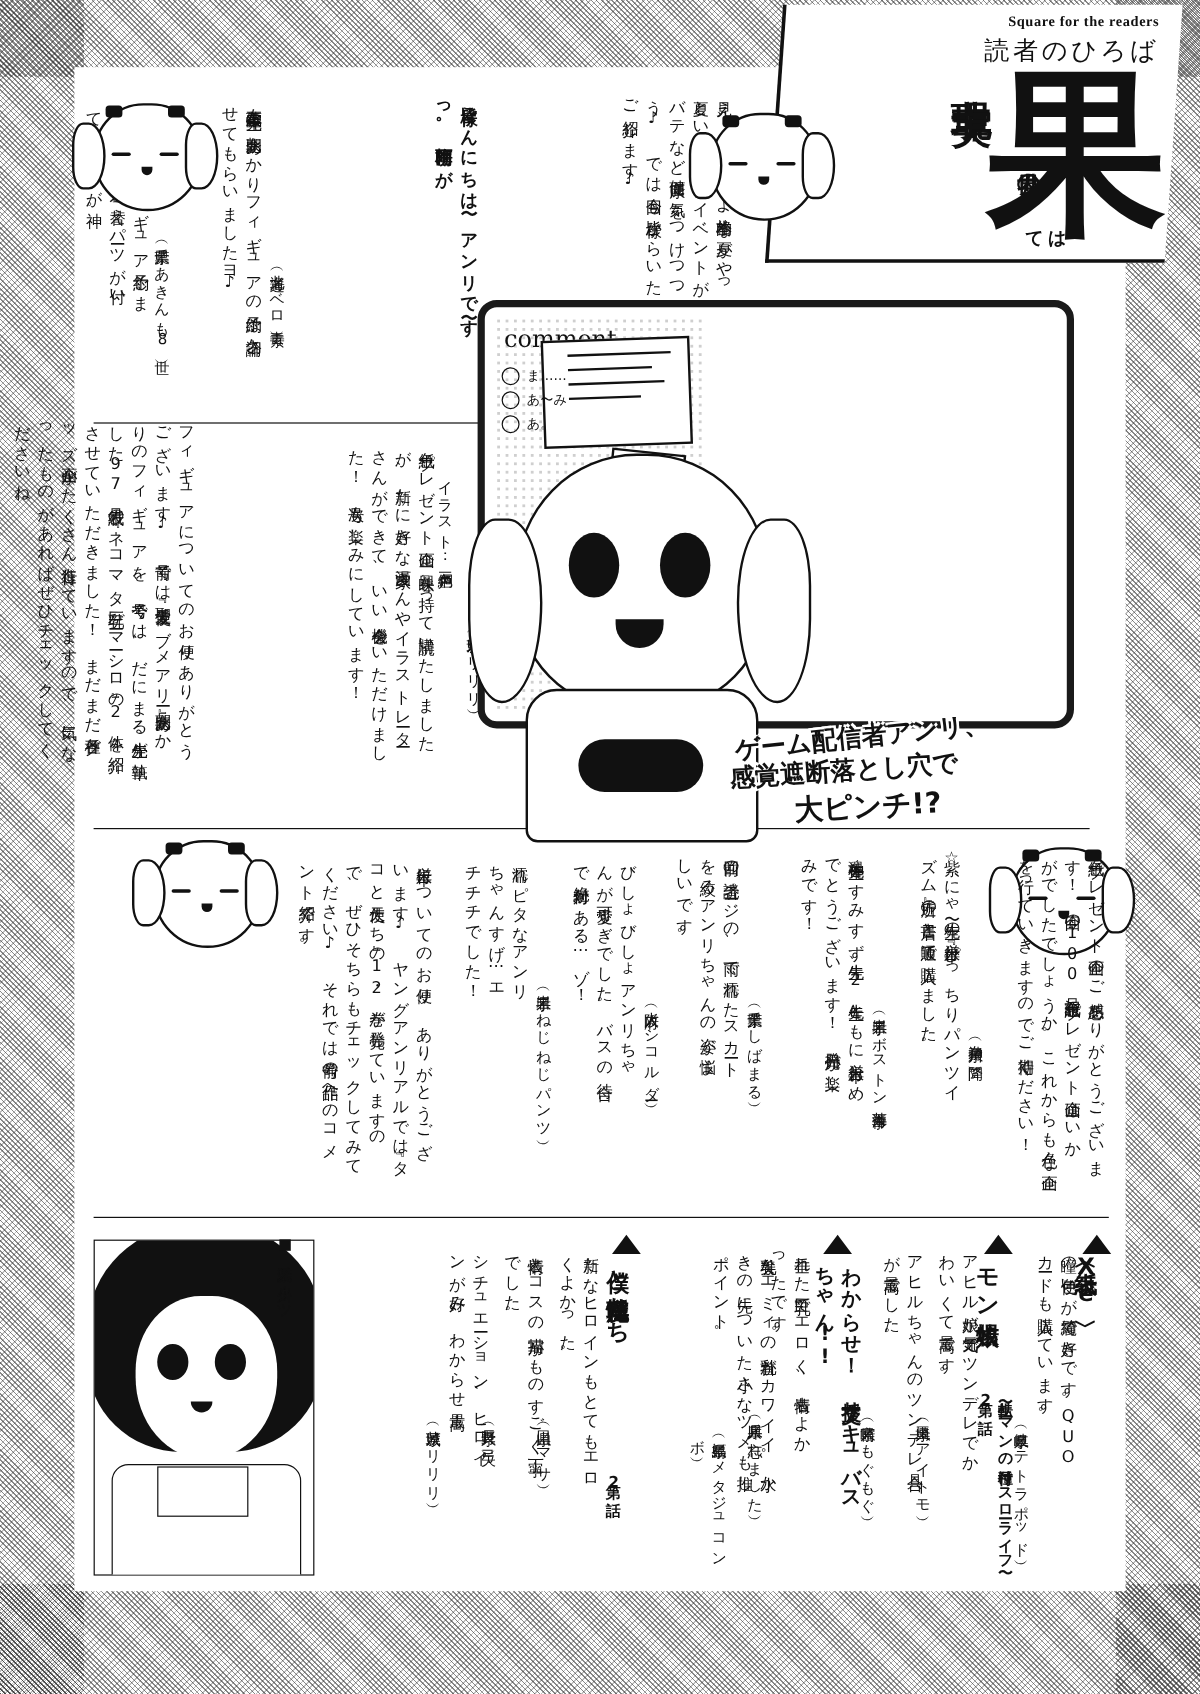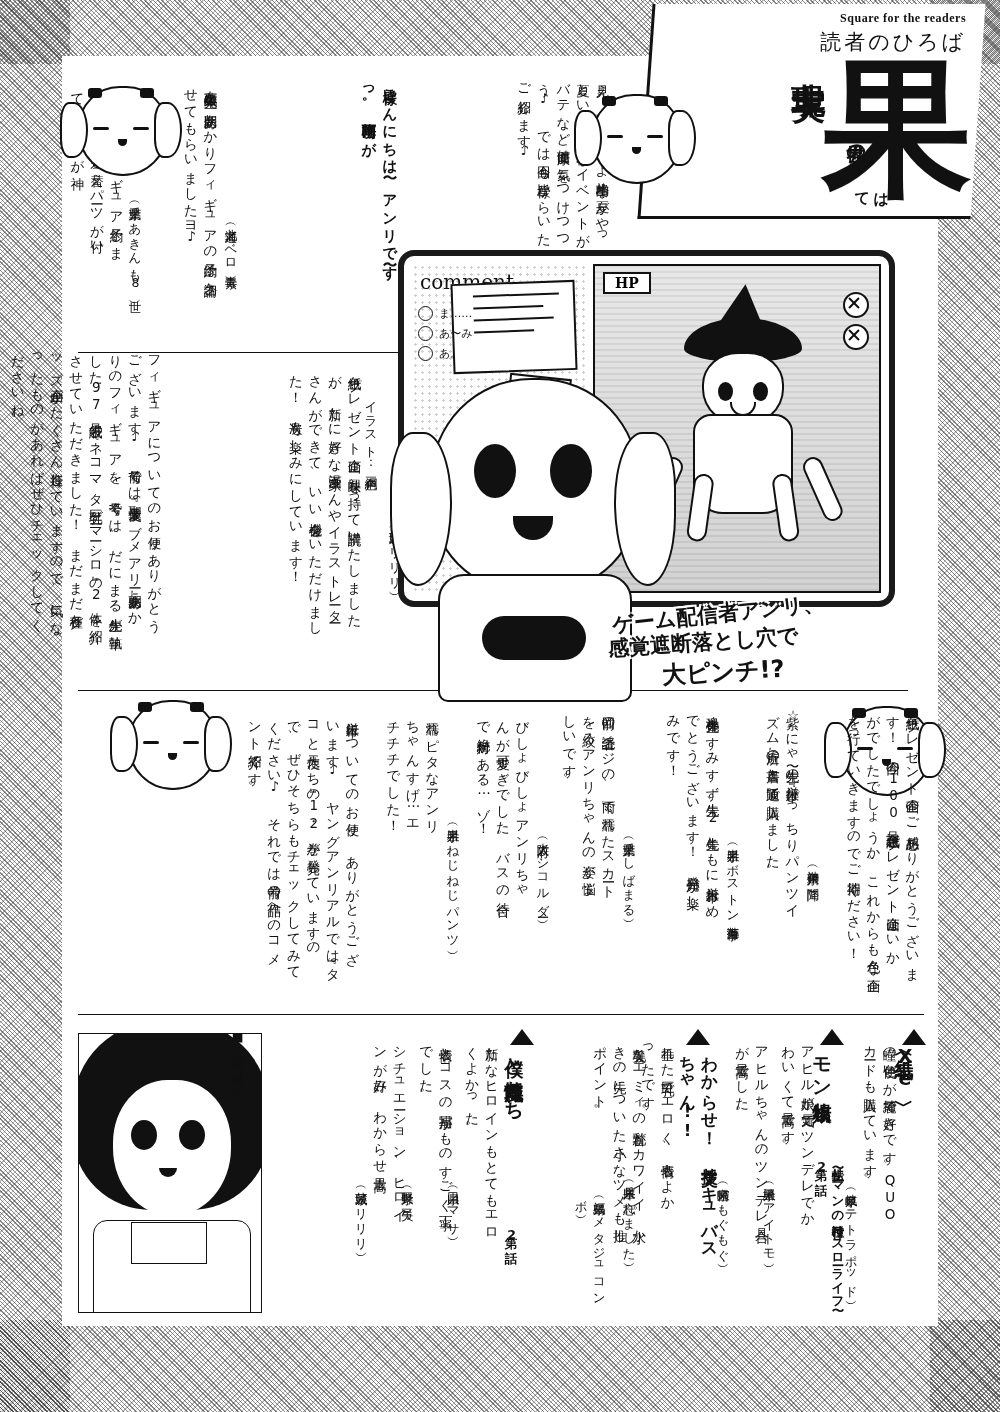--- a/index.html
+++ b/index.html
@@ -321,25 +321,6 @@
           </div>
         <div class="memo">もう入ら…</div>
       </div>
-      <div class="screen-right">
-        <div class="hp-box">HP</div>
-        <div class="x-btn" style="right:10px;top:26px;"></div>
-        <div class="x-btn" style="right:10px;top:58px;"></div>
-        <div class="witch">
-          <div class="hat-cone"></div>
-          <div class="hat"></div>
-          <div class="face">
-            <div class="eye l"></div>
-              <div class="eye r"></div>
-              <div class="mouth"></div>
-          </div>
-          <div class="body-w"></div>
-          <div class="tentacle" style="left:-6px;top:140px;transform:rotate(24deg);"></div>
-          <div class="tentacle" style="left:22px;top:156px;transform:rotate(8deg);"></div>
-          <div class="tentacle" style="right:22px;top:156px;transform:rotate(-8deg);"></div>
-          <div class="tentacle" style="right:-6px;top:140px;transform:rotate(-24deg);"></div>
-        </div>
-      </div>
     </div>
   </div>
 

